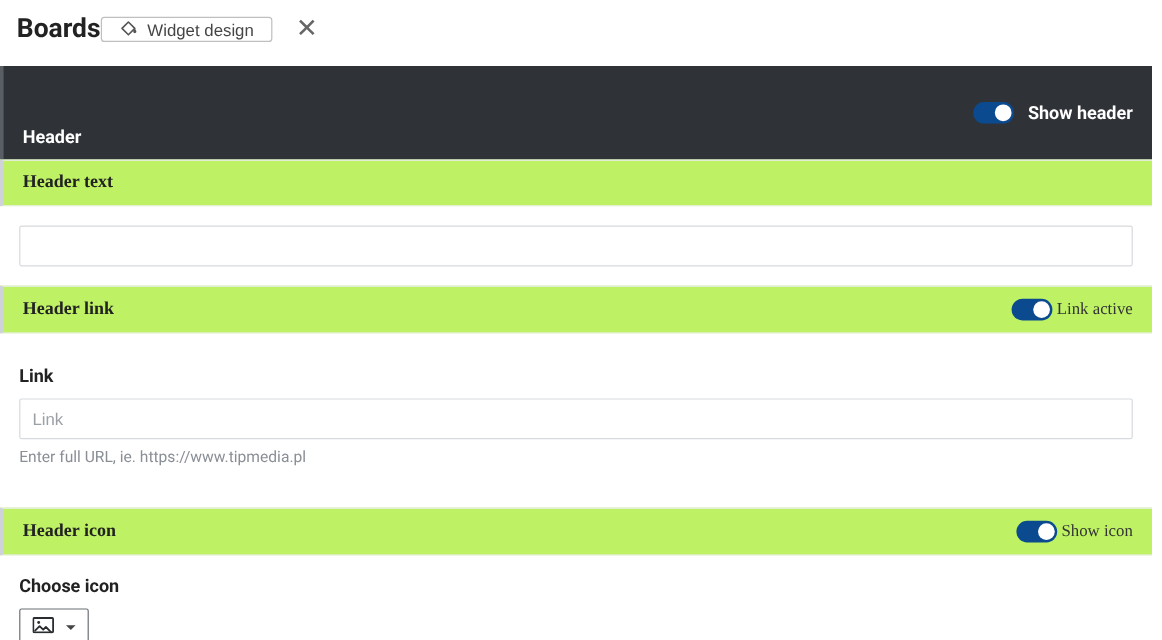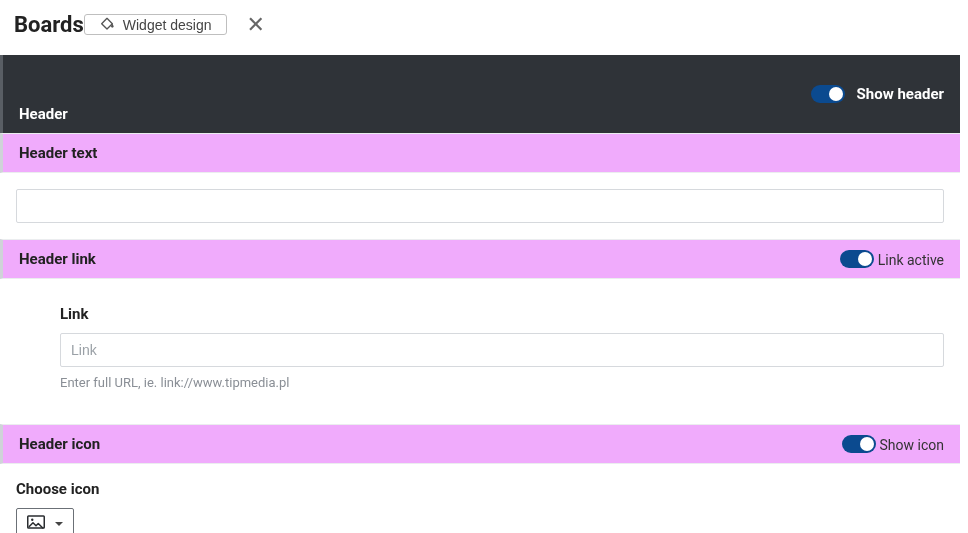--- a/index.html
+++ b/index.html
@@ -69,7 +69,7 @@
   .section-dark .right { display: flex; align-items: flex-end; gap: 12px; font-weight: 700; font-size: 15px; }
 
   .section-grey {
-    background: #f0abfc;
+    background: #bef264;
     display: flex;
     align-items: center;
     justify-content: space-between;
@@ -77,6 +77,7 @@
     border-left: 3px solid #cfd3d8;
     border-top: 1px solid #ebedef;
     border-bottom: 1px solid #ebedef;
+    font-family: Liberation Serif, serif;
   }
   .section-grey .label { font-weight: 700; font-size: 15px; color: #222; }
   .section-grey .right { display: flex; align-items: flex-end; gap: 4px; font-size: 14px; color: #333; }

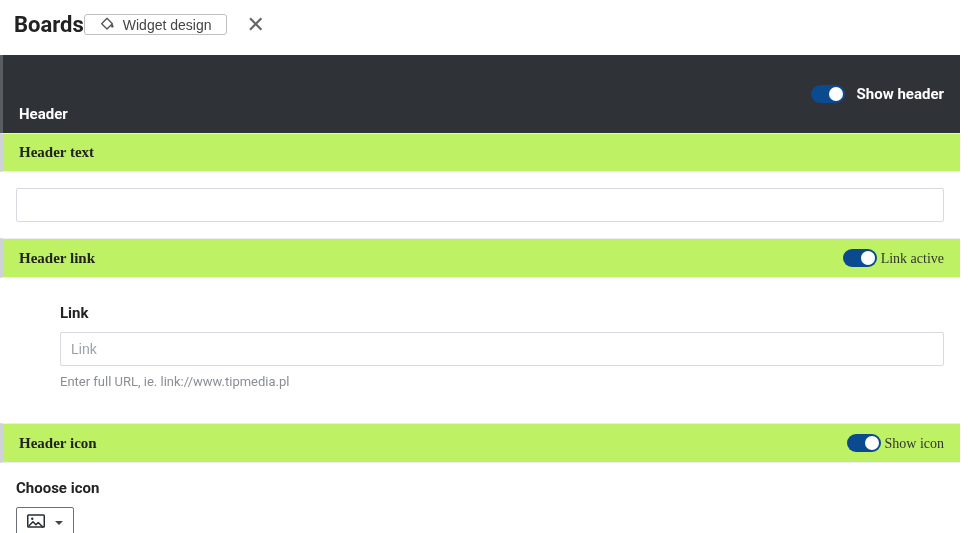--- a/index.html
+++ b/index.html
@@ -195,7 +195,7 @@
       <span>Link active</span>
     </div>
   </div>
-  <div class="panel-body white" style="padding-top:26px;margin-left:44px;">
+  <div class="panel-body white" style="padding-top:26px;">
     <div class="field-label">Link</div>
     <input type="text" class="input-text" placeholder="Link" style="">
     <div class="hint">Enter full URL, ie. link://www.tipmedia.pl</div>

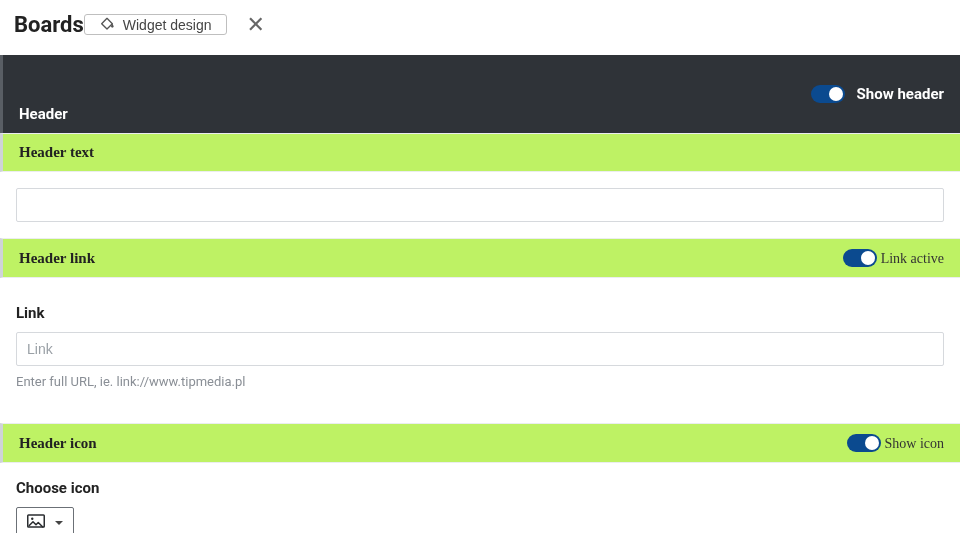--- a/index.html
+++ b/index.html
@@ -198,7 +198,7 @@
   <div class="panel-body white" style="padding-top:26px;">
     <div class="field-label">Link</div>
     <input type="text" class="input-text" placeholder="Link" style="">
-    <div class="hint">Enter full URL, ie. link://www.tipmedia.pl</div>
+    <div class="hint">Enter full URL, ie. https://www.tipmedia.pl</div>
   </div>
 
   <div style="height:18px"></div>

